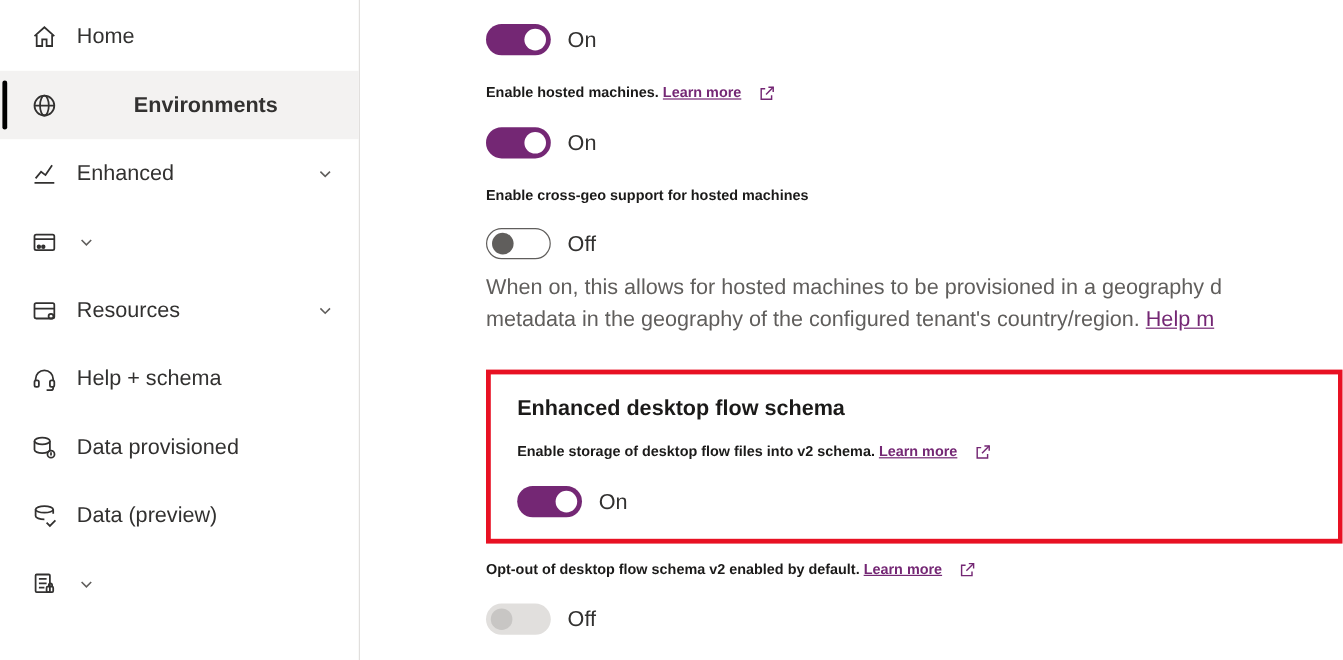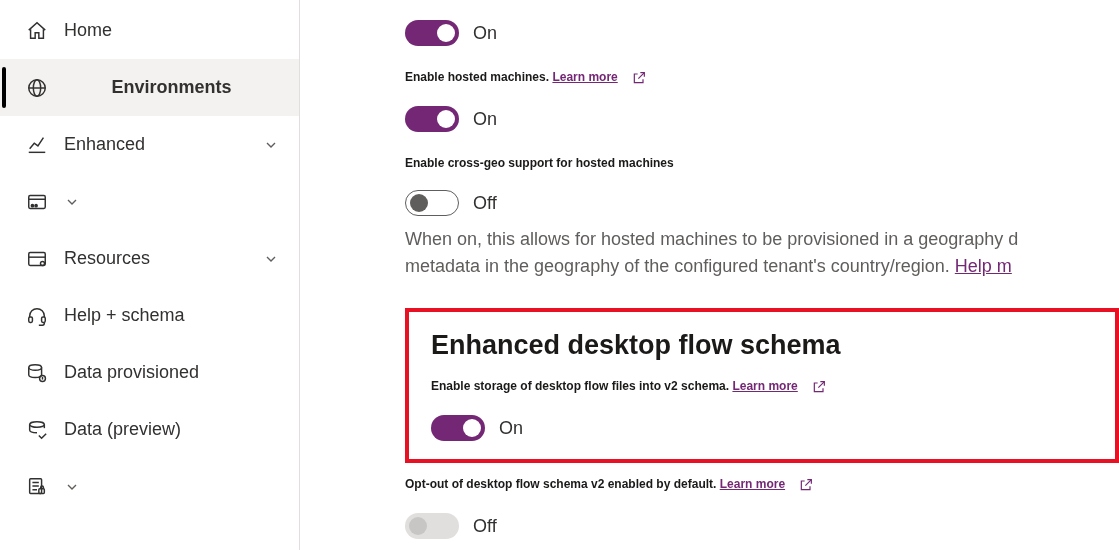--- a/index.html
+++ b/index.html
@@ -133,7 +133,7 @@
     margin-bottom: 14px;
   }
   .section-heading {
-    font-size: 27px;
+    font-size: 18px;
     font-weight: 600;
     color: #1b1a19;
     margin-bottom: 18px;

